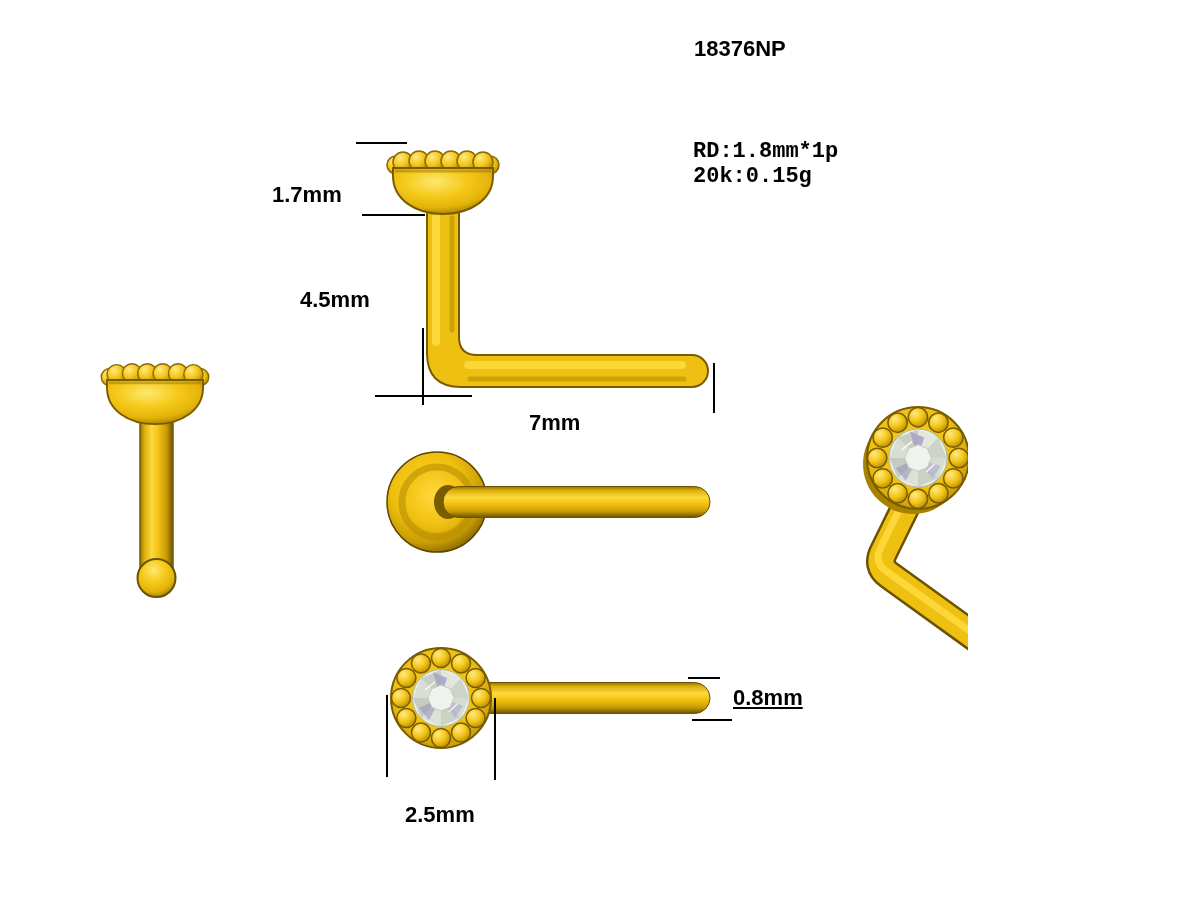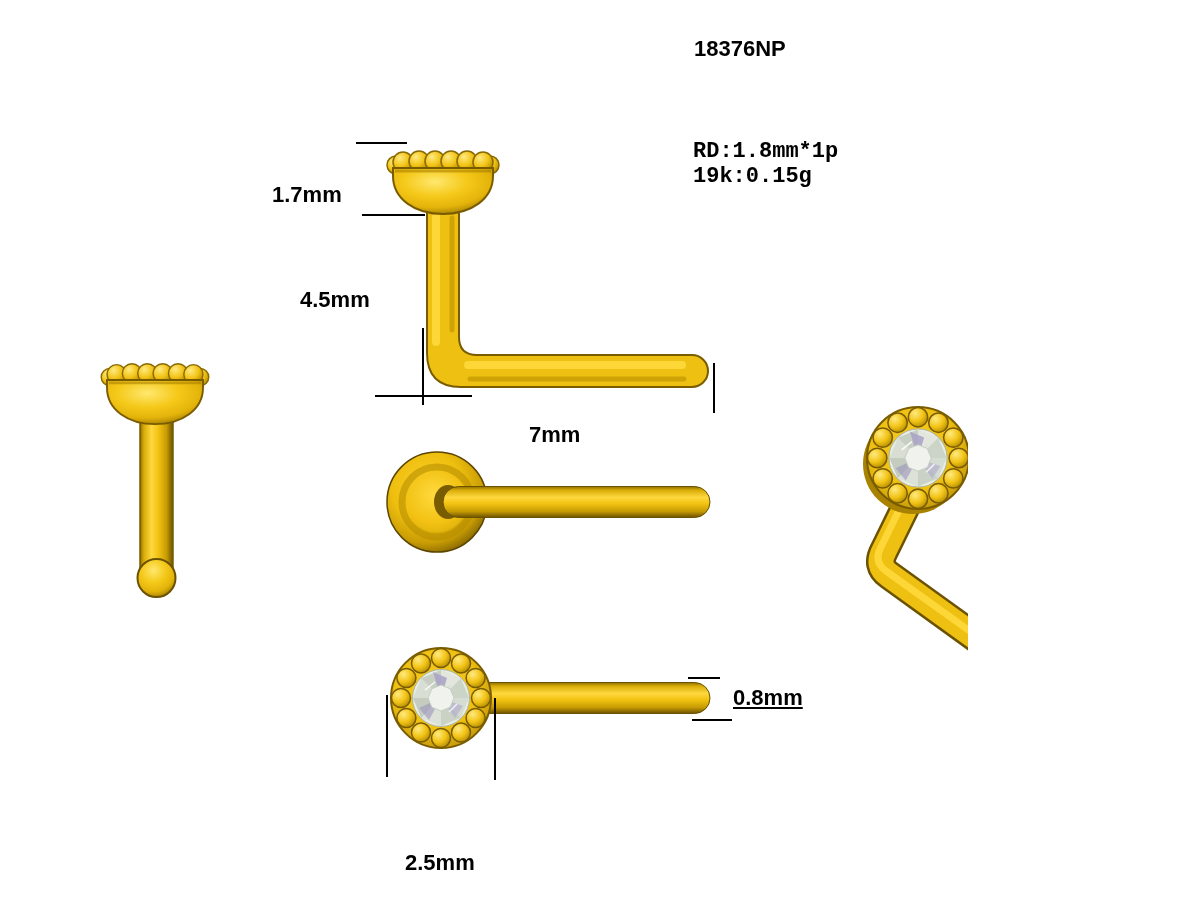--- a/index.html
+++ b/index.html
@@ -171,7 +171,7 @@
 
   <div class="label" style="left:693px;top:139px;font-family:Liberation Mono, monospace;">
     <div>RD:1.8mm*1p</div>
-    <div>19k:0.15g</div>
+    <div>20k:0.15g</div>
   </div>
 
   <div class="label" style="left:272px;top:182px;text-align:center;">1.7mm</div>

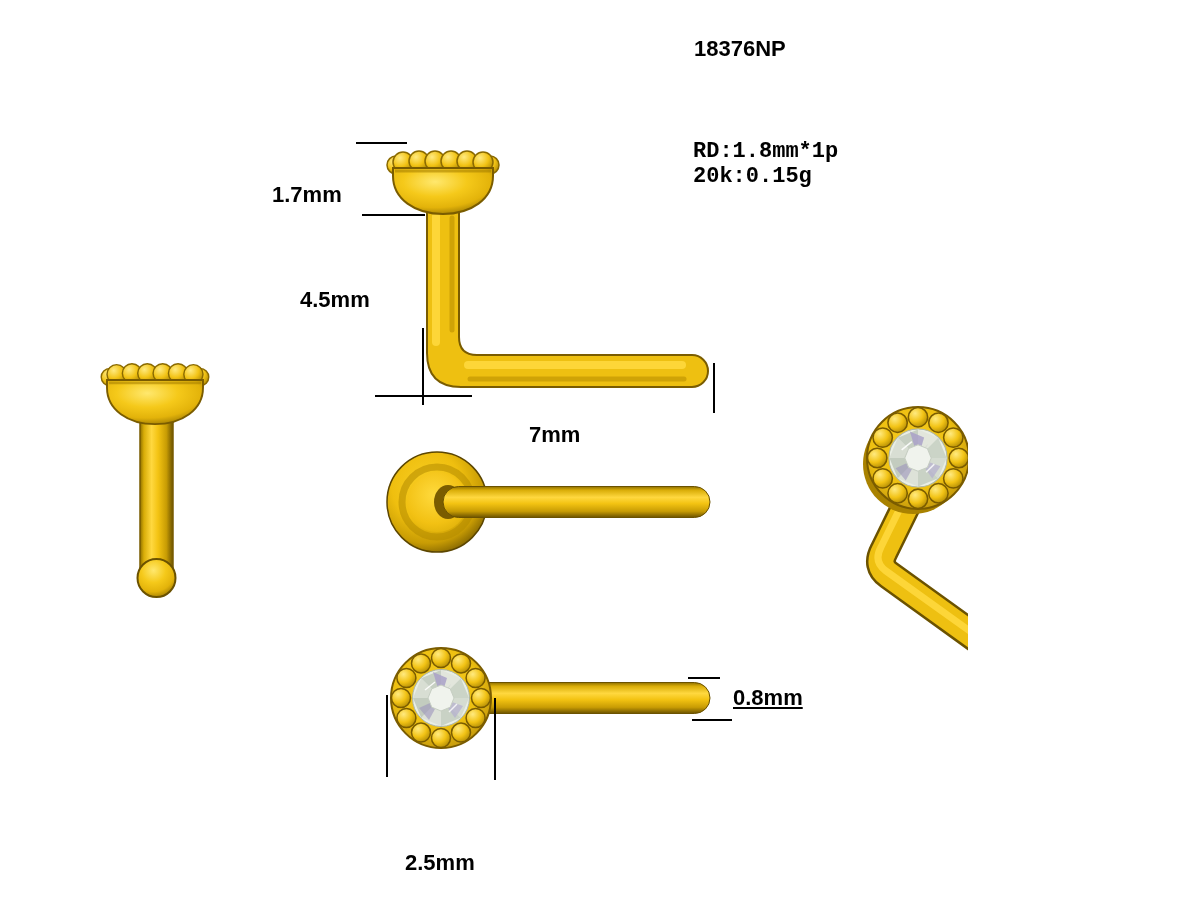--- a/index.html
+++ b/index.html
@@ -176,7 +176,7 @@
 
   <div class="label" style="left:272px;top:182px;text-align:center;">1.7mm</div>
   <div class="label" style="left:256px;top:287px;margin-left:44px;">4.5mm</div>
-  <div class="label" style="left:529px;top:422px;">7mm</div>
+  <div class="label" style="left:529px;top:410px;">7mm</div>
   <div class="label" style="left:733px;top:685px;text-decoration:underline;">0.8mm</div>
   <div class="label" style="left:405px;top:802px;margin-top:48px;">2.5mm</div>
 

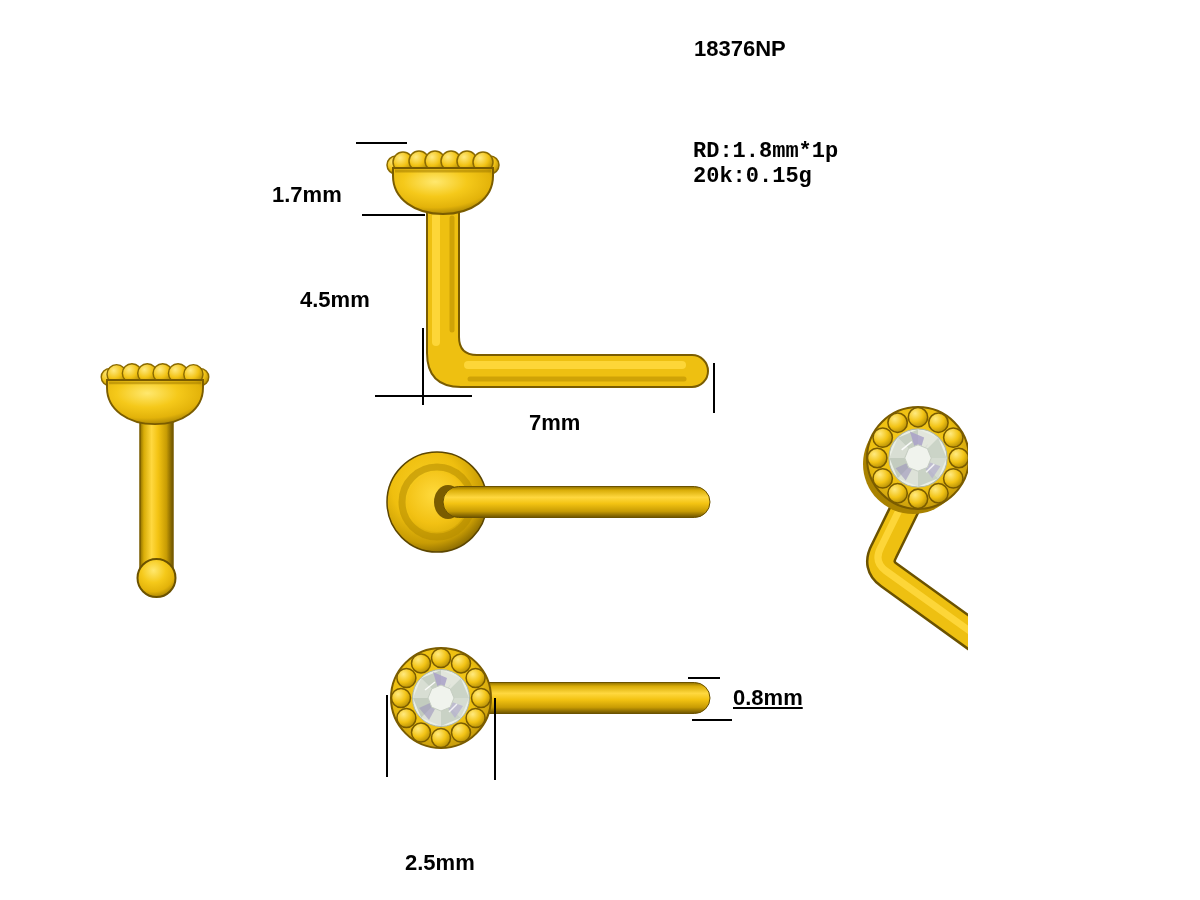--- a/index.html
+++ b/index.html
@@ -178,7 +178,7 @@
   <div class="label" style="left:256px;top:287px;margin-left:44px;">4.5mm</div>
   <div class="label" style="left:529px;top:410px;">7mm</div>
   <div class="label" style="left:733px;top:685px;text-decoration:underline;">0.8mm</div>
-  <div class="label" style="left:405px;top:802px;margin-top:48px;">2.5mm</div>
+  <div class="label" style="left:405px;top:802px;">2.5mm</div>
 
 </div>
 

